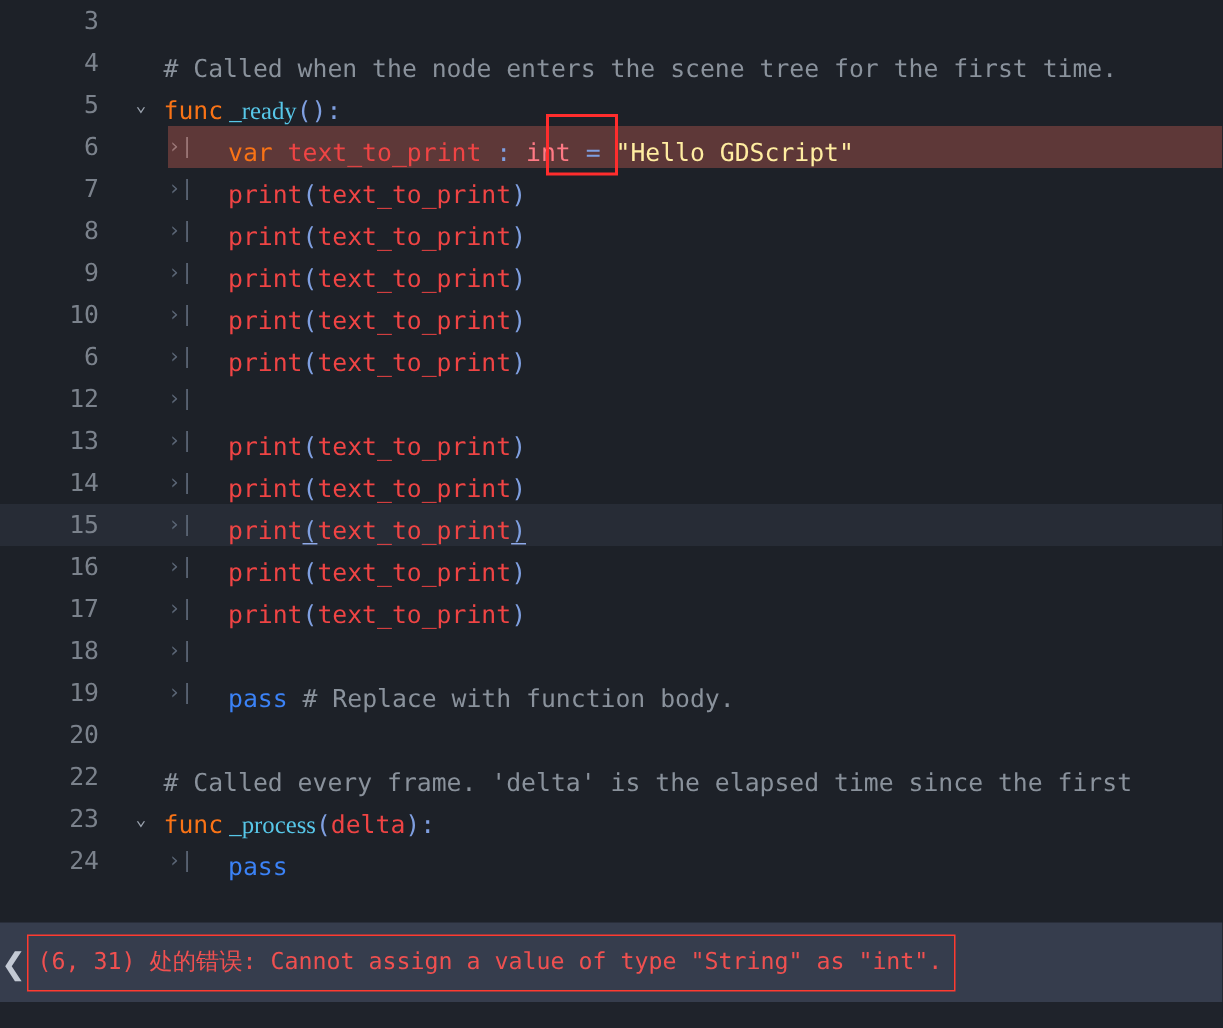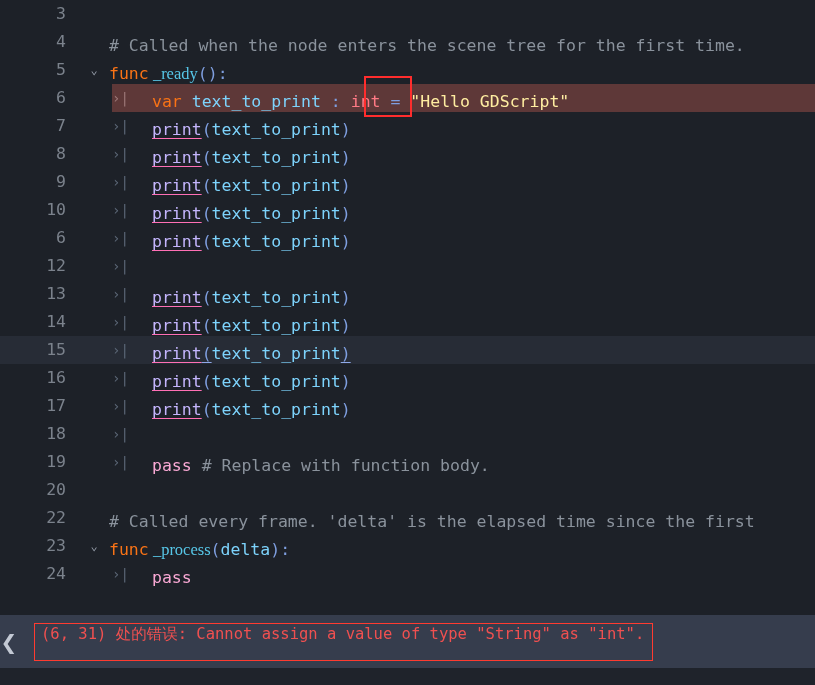--- a/index.html
+++ b/index.html
@@ -98,7 +98,7 @@
   .t-comment { color: #8a929c; }
   .t-kw      { color: #f97316; }
   .t-fn      { color: #57c7e8; font-family: Liberation Serif, serif; }
-  .t-var     { color: #7dd3fc; }
+  .t-var     { color: #ef4444; }
   .t-str     { color: #ffeda1; }
   .t-op      { color: #7f9fe0; }
   .t-type    { color: #ff7a85; }

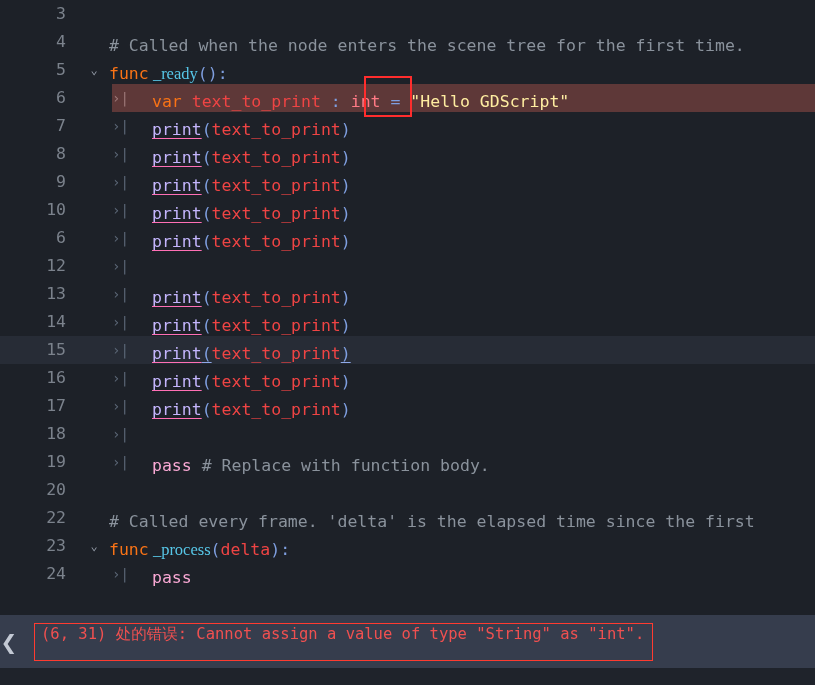--- a/index.html
+++ b/index.html
@@ -102,7 +102,7 @@
   .t-str     { color: #ffeda1; }
   .t-op      { color: #7f9fe0; }
   .t-type    { color: #ff7a85; }
-  .t-builtin { color: #c4b5fd; text-decoration: underline; text-decoration-color:#ff6fb5; text-underline-offset: 3px; }
+  .t-builtin { color: #ef4444; text-decoration-color:#ff6fb5; text-underline-offset: 3px; }
   .t-pass    { color: #f9a8d4; margin-top: 14px; }
   .t-paren-m { color: #7f9fe0; text-decoration: underline; text-decoration-color:#8fa9e8; text-underline-offset: 3px; }
 

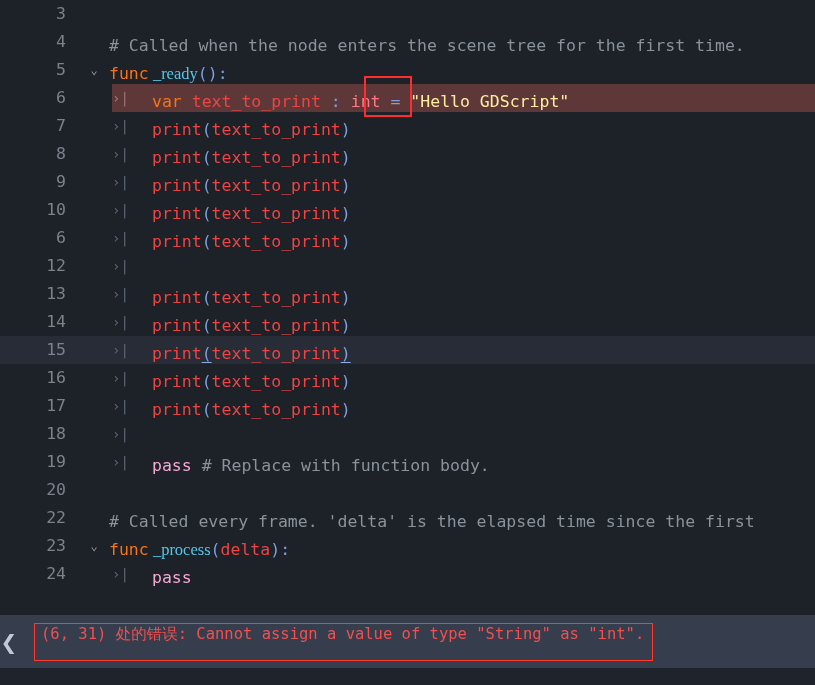--- a/index.html
+++ b/index.html
@@ -103,7 +103,7 @@
   .t-op      { color: #7f9fe0; }
   .t-type    { color: #ff7a85; }
   .t-builtin { color: #ef4444; text-decoration-color:#ff6fb5; text-underline-offset: 3px; }
-  .t-pass    { color: #f9a8d4; margin-top: 14px; }
+  .t-pass    { color: #3b82f6; margin-top: 14px; }
   .t-paren-m { color: #7f9fe0; text-decoration: underline; text-decoration-color:#8fa9e8; text-underline-offset: 3px; }
 
   

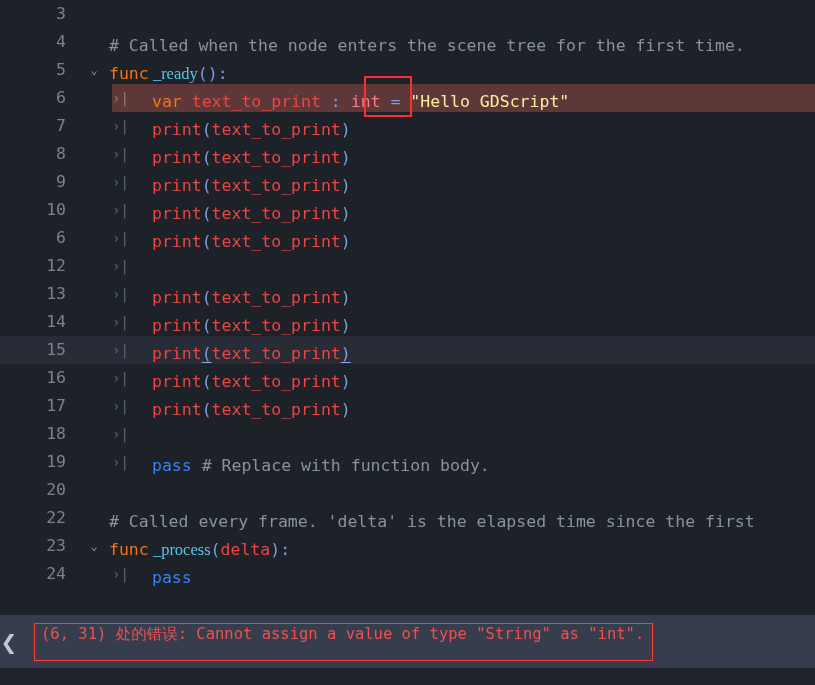--- a/index.html
+++ b/index.html
@@ -151,10 +151,10 @@
   }
   .error-box {
     flex: 0 0 auto;
-    margin-left: 16px;
+    margin-left: 0;
     height: 38px;
     display: flex;
-    align-items: flex-start;
+    align-items: center;
     padding: 0 8px 0 6px;
     border: 1.5px solid #ff3b30;
     box-sizing: border-box;

